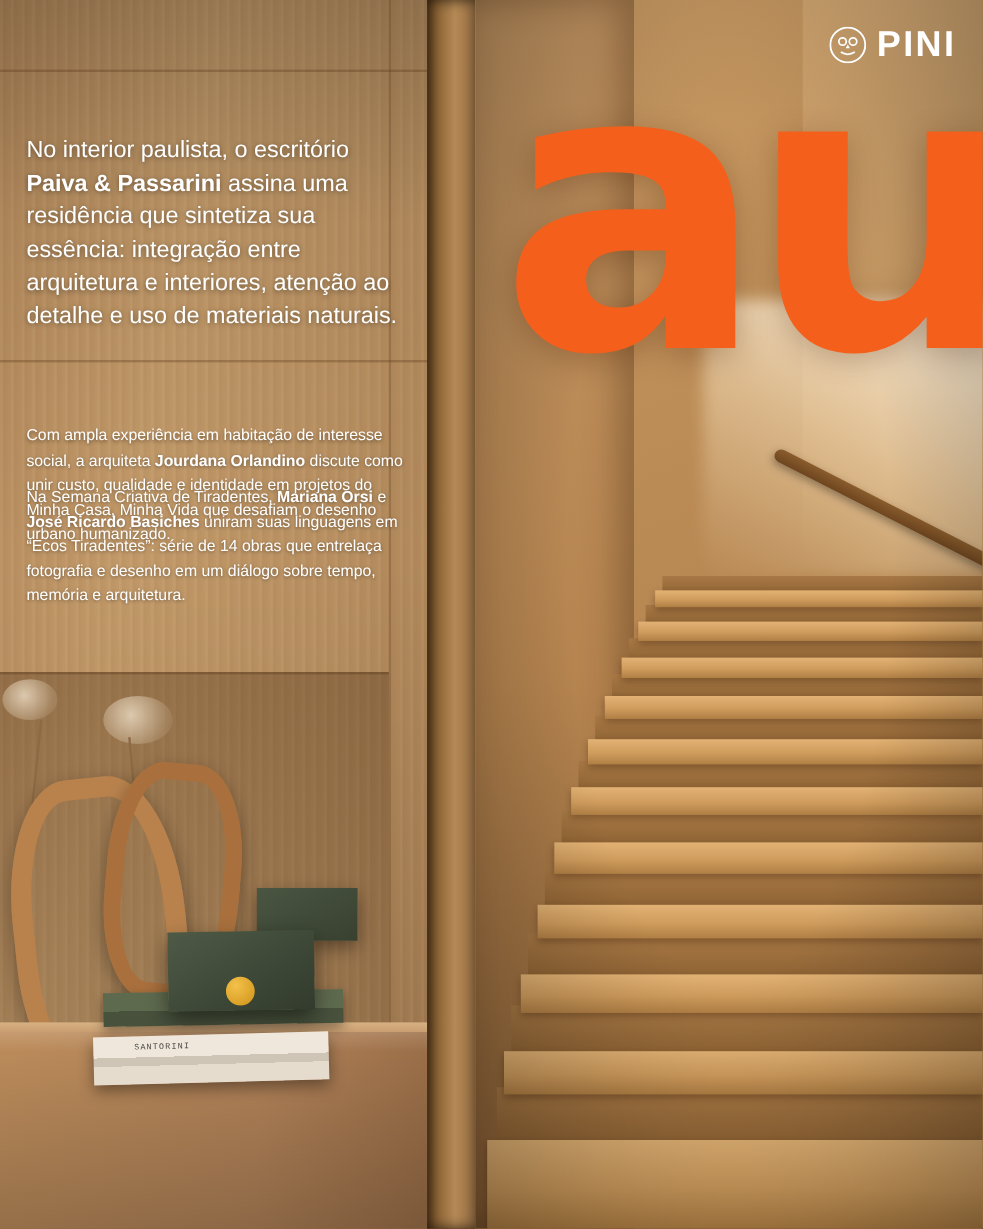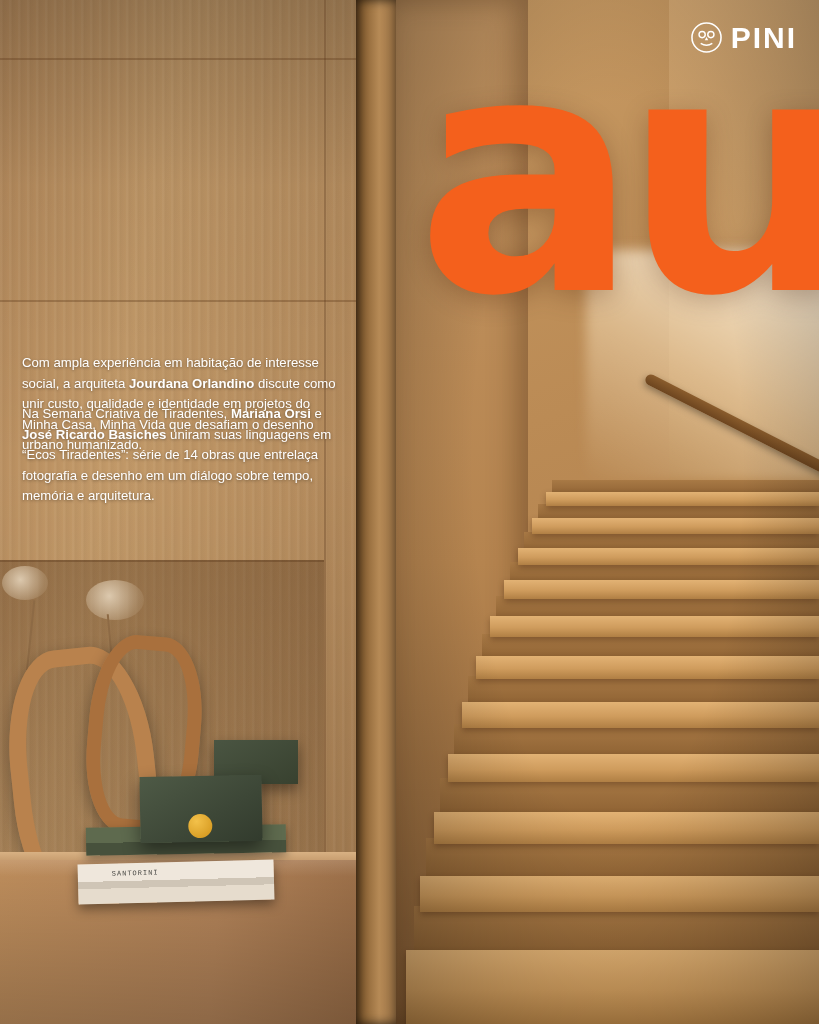--- a/index.html
+++ b/index.html
@@ -385,6 +385,9 @@
 
     <div class="masthead">au</div>
 
+    <div class="headline">
+      <span>No interior paulista, o escritório </span><b>Paiva &amp; Passarini</b><span> assina uma residência que sintetiza sua essência: integração entre arquitetura e interiores, atenção ao detalhe e uso de materiais naturais.</span>
+    </div>
 
     <div class="blurb" id="blurb1">
       <span>Com ampla experiência em habitação de interesse social, a arquiteta </span><b>Jourdana Orlandino</b><span> discute como unir custo, qualidade e identidade em projetos do Minha Casa, Minha Vida que desafiam o desenho urbano humanizado.</span>

